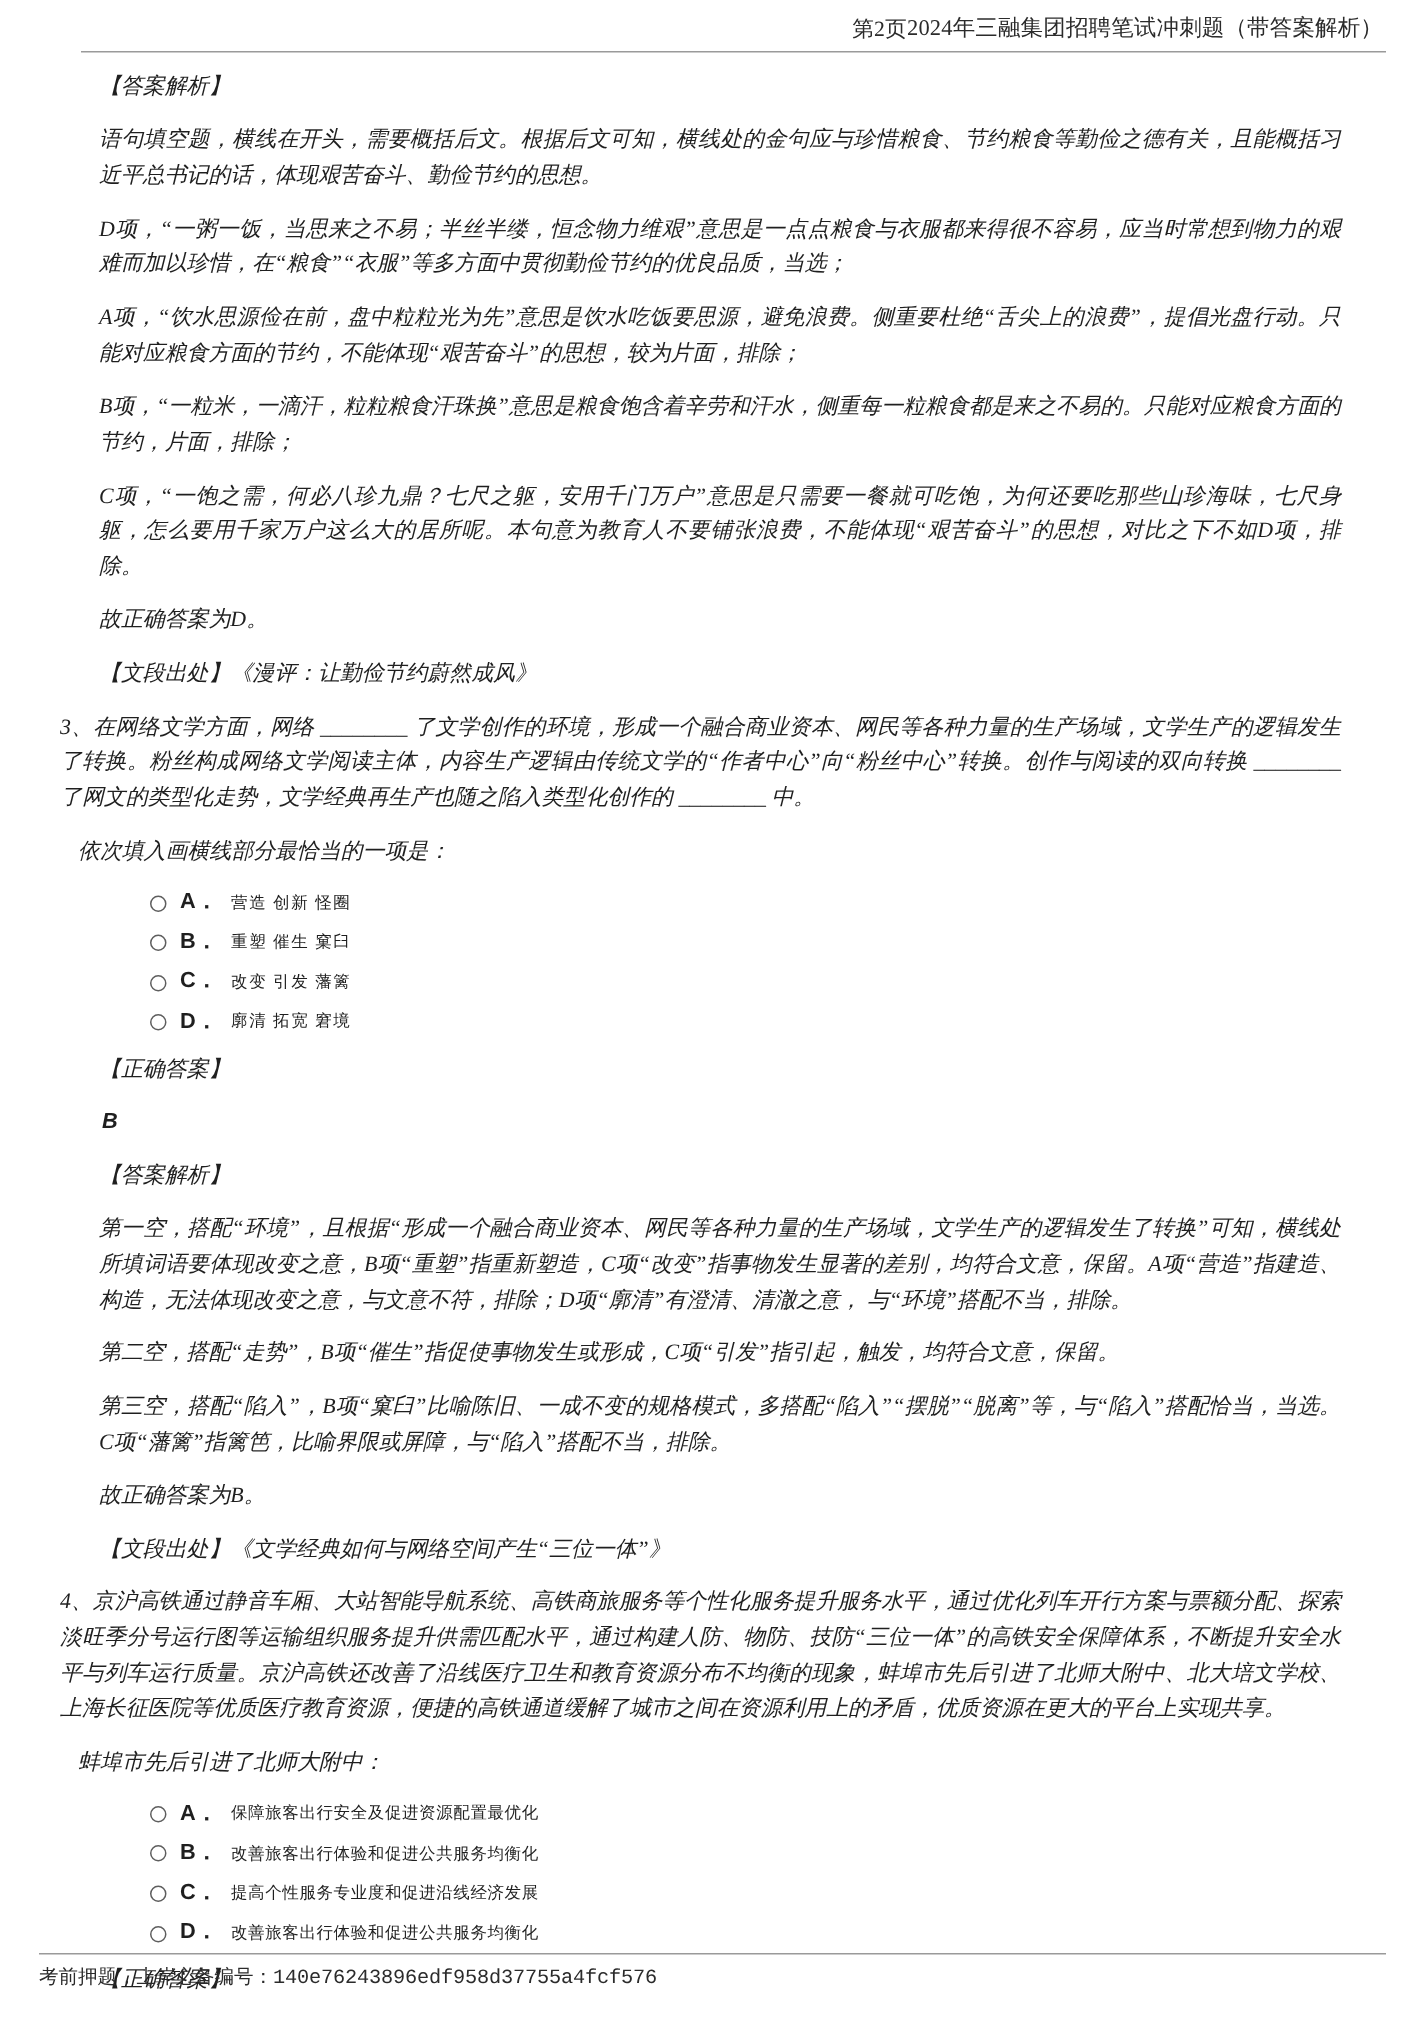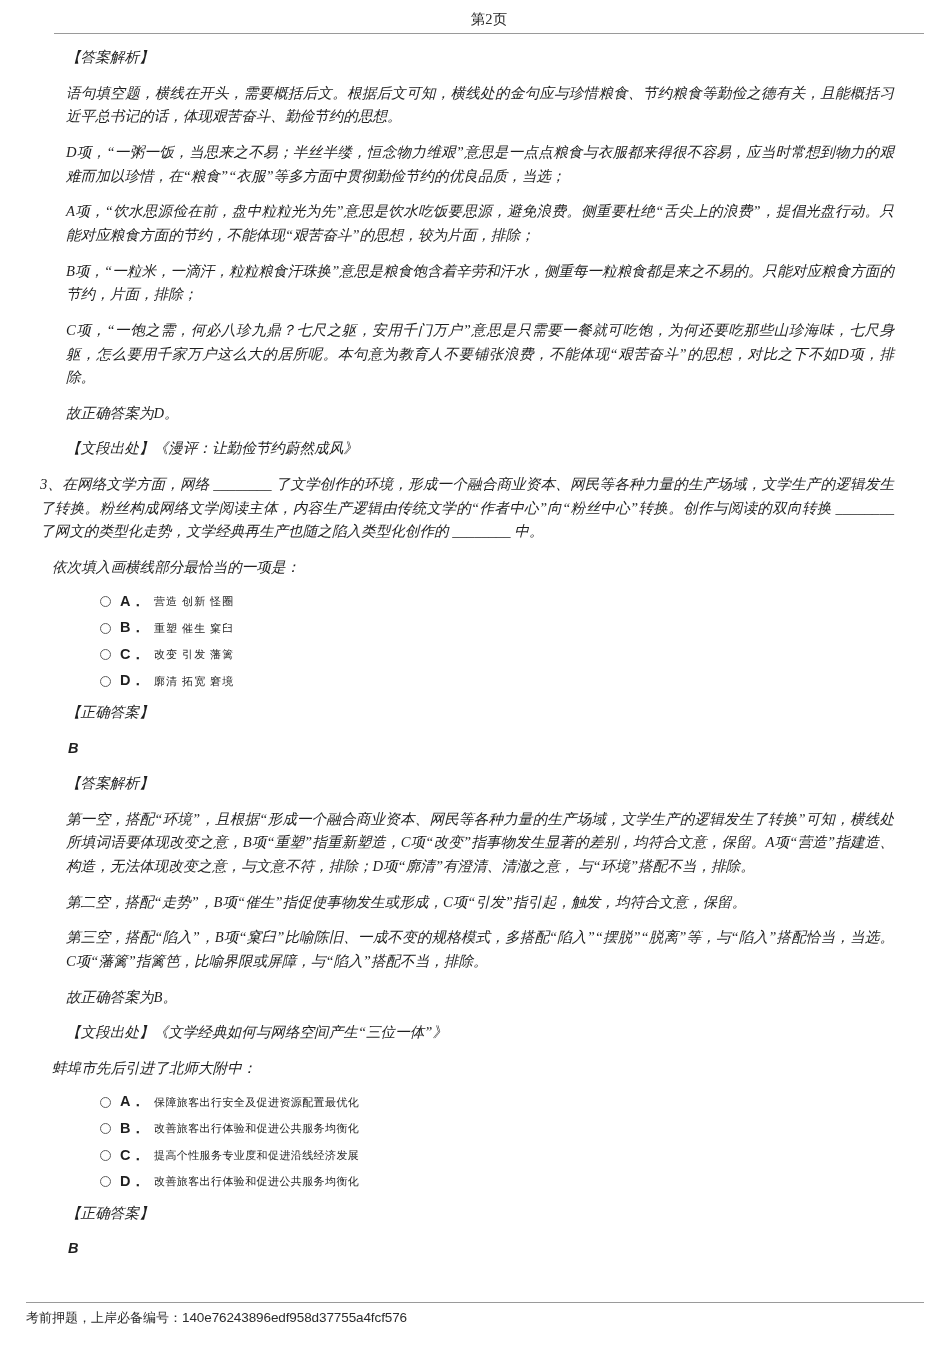--- a/index.html
+++ b/index.html
@@ -27,7 +27,7 @@
   .page-header {
     display: flex;
     align-items: flex-end;
-    justify-content: center;
+    justify-content: flex-end;
     padding: 10px 2px 5px 2px;
     border-bottom: 1px solid #9a9a9a;
     font-size: 14.5px;

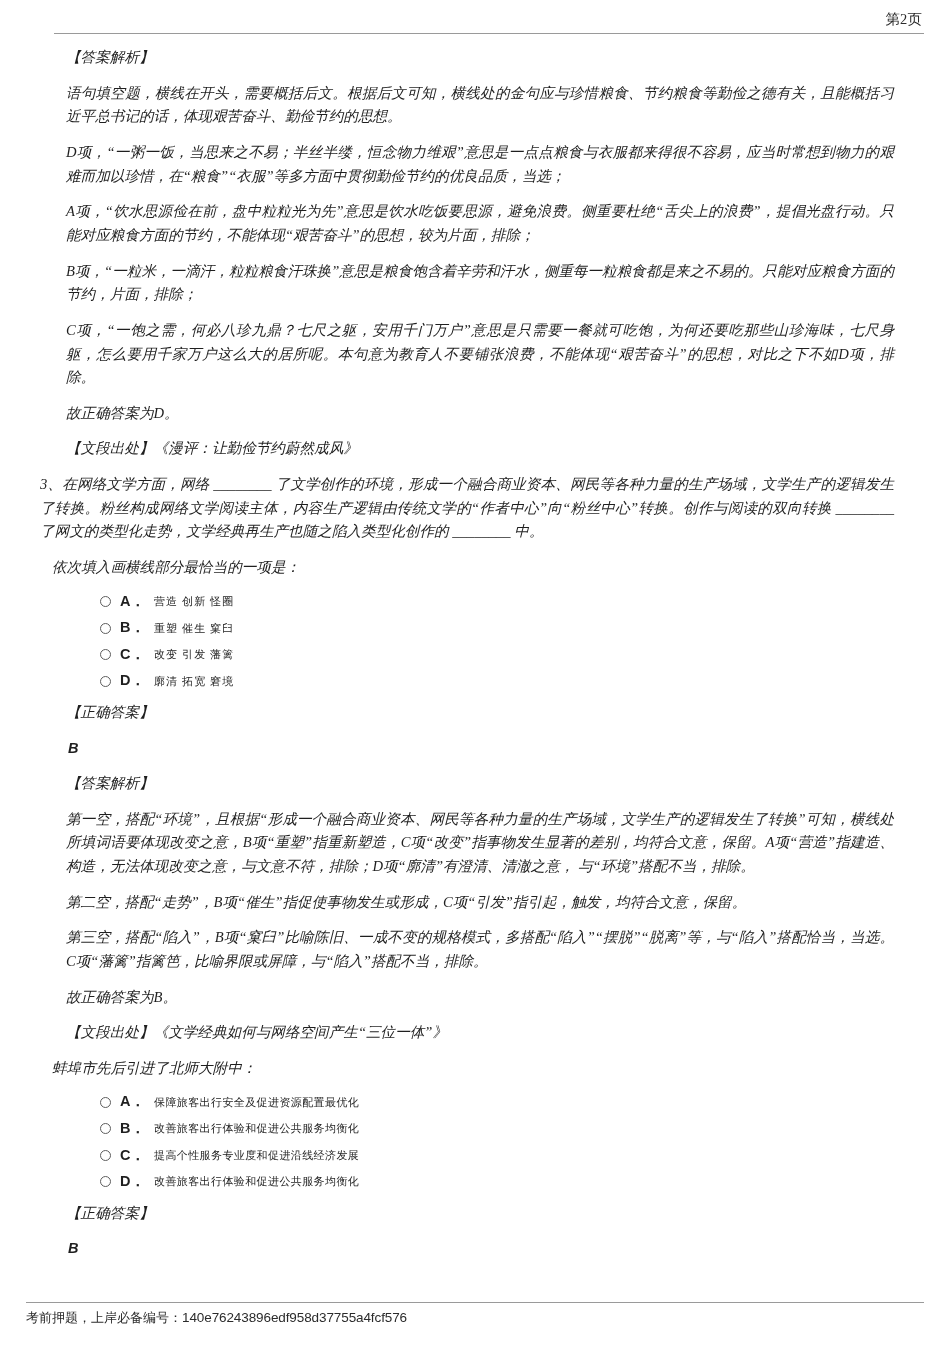--- a/index.html
+++ b/index.html
@@ -151,6 +151,7 @@
 
   <div class="page-header">
     <span class="hdr-left">第2页</span>
+    <span class="hdr-right">2024年三融集团招聘笔试冲刺题（带答案解析）</span>
   </div>
 
   <div class="content">

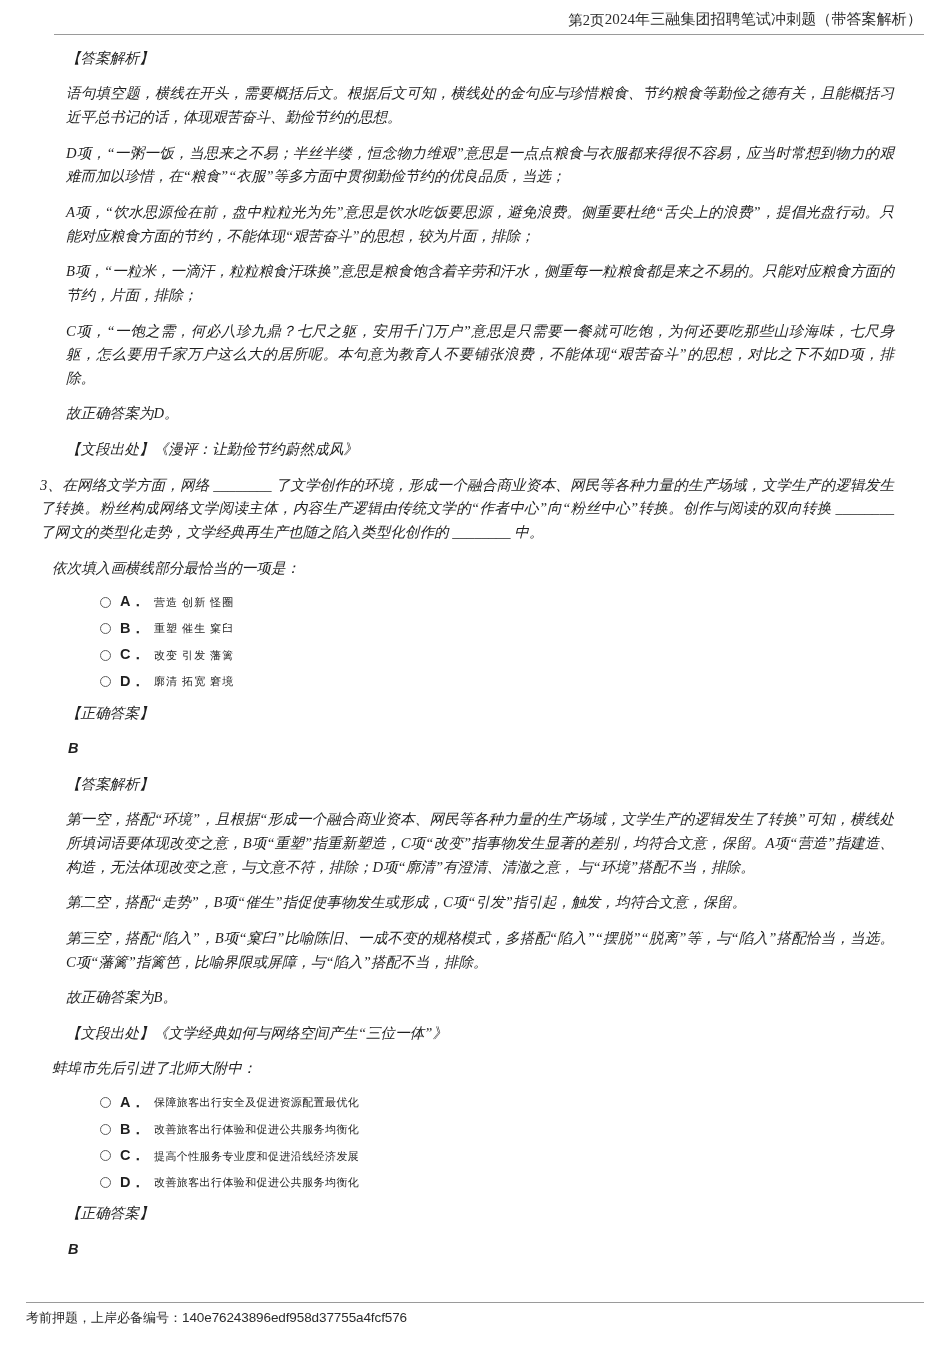--- a/index.html
+++ b/index.html
@@ -205,6 +205,7 @@
       <span>【文段出处】</span><span>《文学经典如何与网络空间产生“三位一体”》</span>
     </p>
 
+    <p class="qtext">4、京沪高铁通过静音车厢、大站智能导航系统、高铁商旅服务等个性化服务提升服务水平，通过优化列车开行方案与票额分配、探索淡旺季分号运行图等运输组织服务提升供需匹配水平，通过构建人防、物防、技防“三位一体”的高铁安全保障体系，不断提升安全水平与列车运行质量。京沪高铁还改善了沿线医疗卫生和教育资源分布不均衡的现象，蚌埠市先后引进了北师大附中、北大培文学校、上海长征医院等优质医疗教育资源，便捷的高铁通道缓解了城市之间在资源利用上的矛盾，优质资源在更大的平台上实现共享。</p>
     <p class="stem-question">蚌埠市先后引进了北师大附中：</p>
 
     <div class="options">

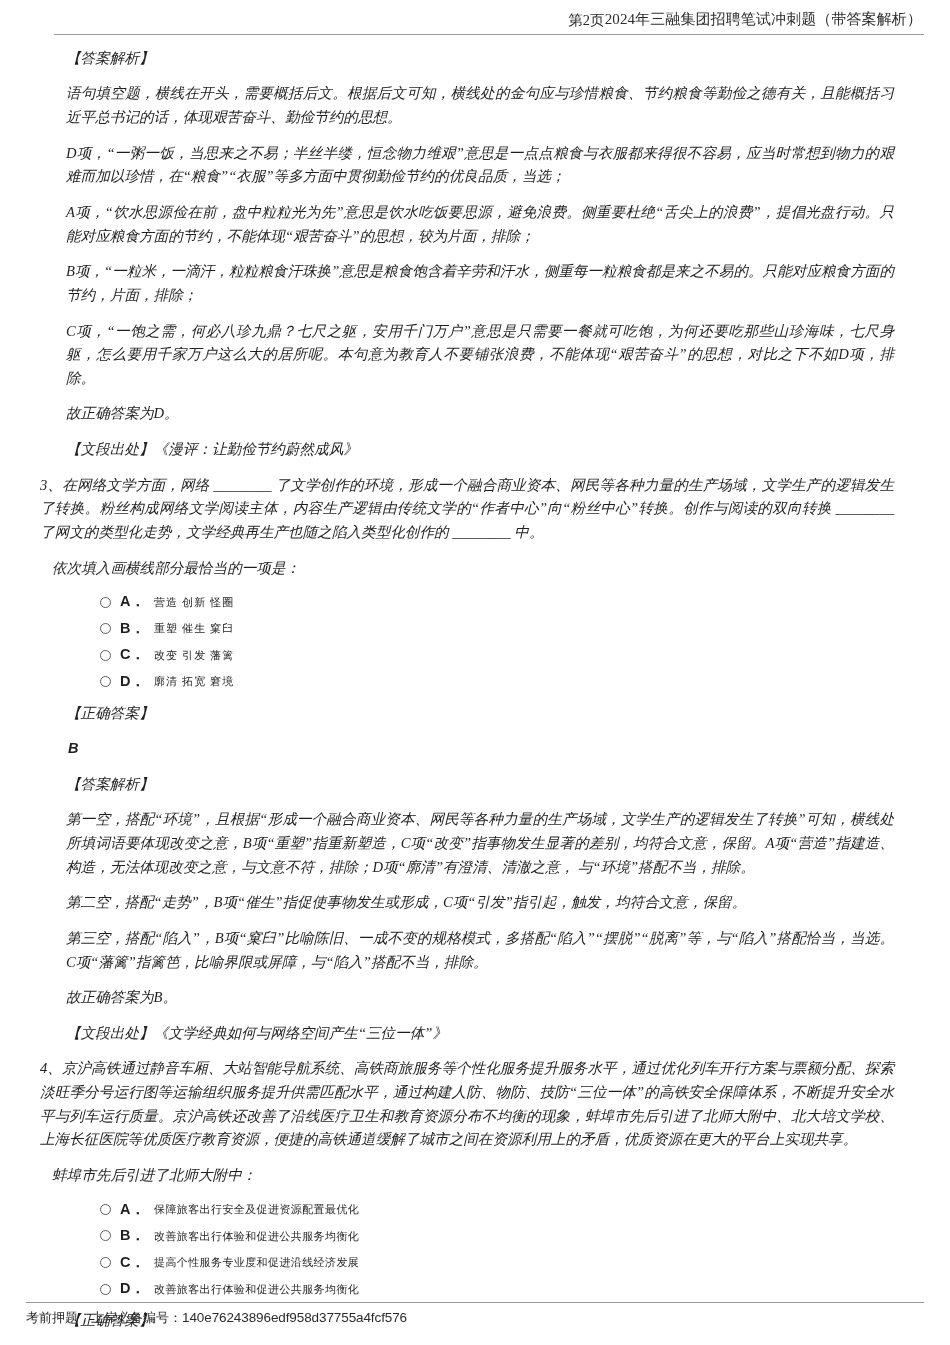--- a/index.html
+++ b/index.html
@@ -139,7 +139,7 @@
     white-space: nowrap;
   }
   .page-footer .ft-code {
-    font-family: Liberation Sans, sans-serif;
+    font-family: Liberation Mono, monospace;
     font-size: 13.5px;
     letter-spacing: -0.1px;
   }

